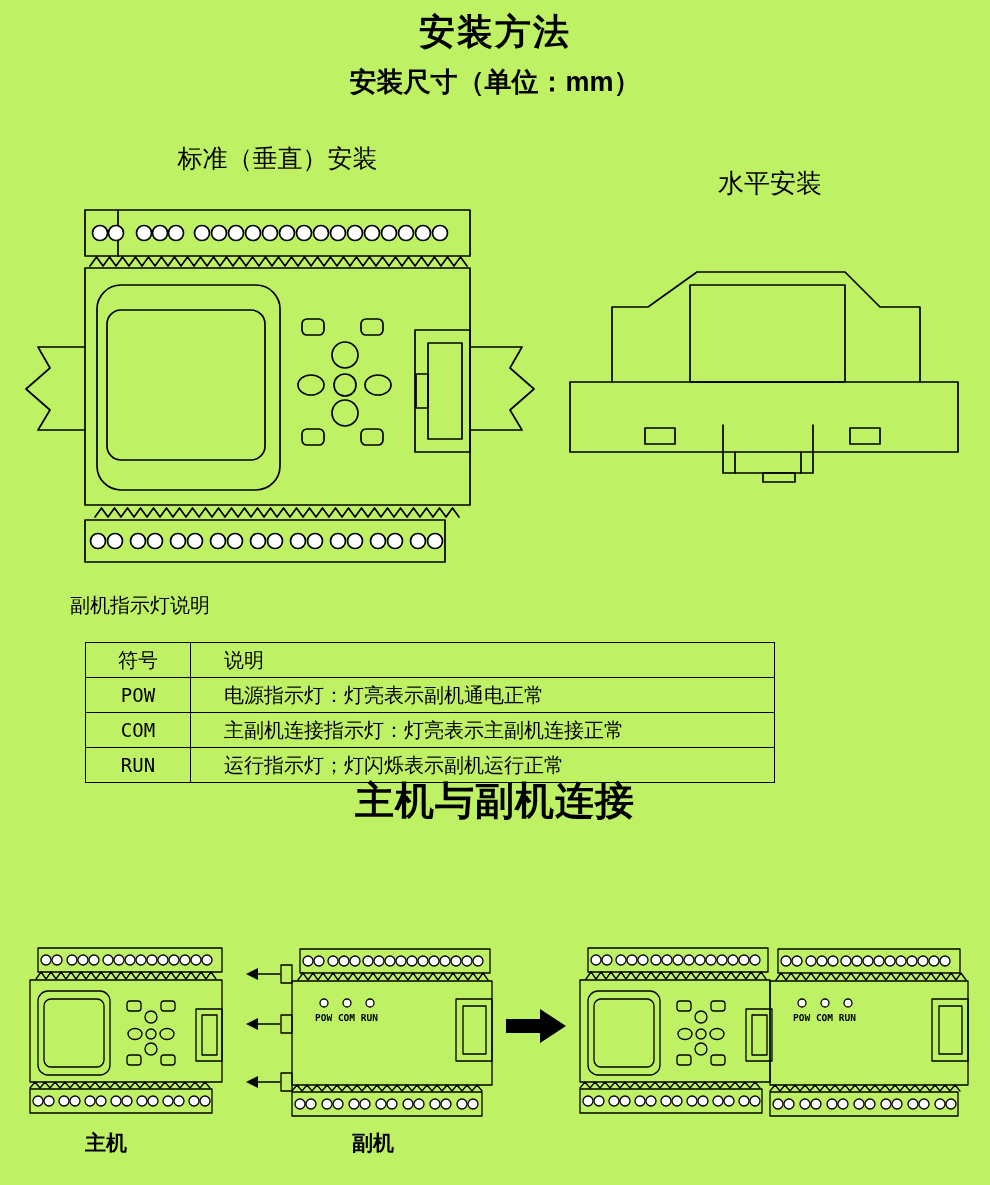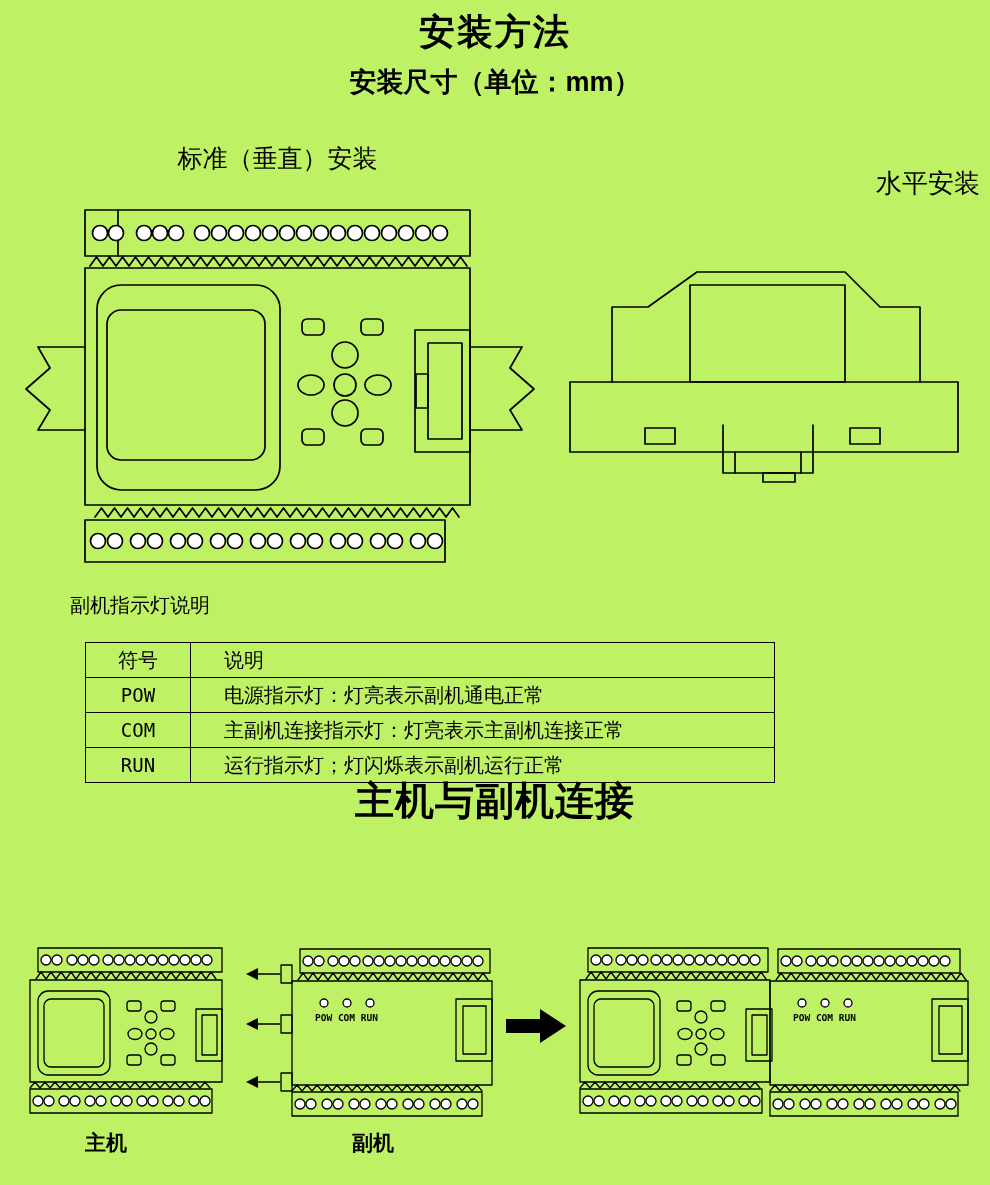--- a/index.html
+++ b/index.html
@@ -11,7 +11,7 @@
   #main-title { top:8px; font-size:36px; letter-spacing:2px; }
   #main-sub { top:64px; font-size:27px; }
   #v-label { left:0; top:142px; width:555px; text-align:center; font-size:25px; }
-  #h-label { left:560px; top:166px; width:420px; text-align:right; font-size:26px; }
+  #h-label { left:560px; top:166px; width:420px; text-align:center; font-size:26px; }
   #ind-head { left:70px; top:592px; font-size:20px; }
   #conn-title { top:774px; font-size:39px; letter-spacing:1px;text-align:center; }
   #conn-sub { top:876px; font-size:27px; }

